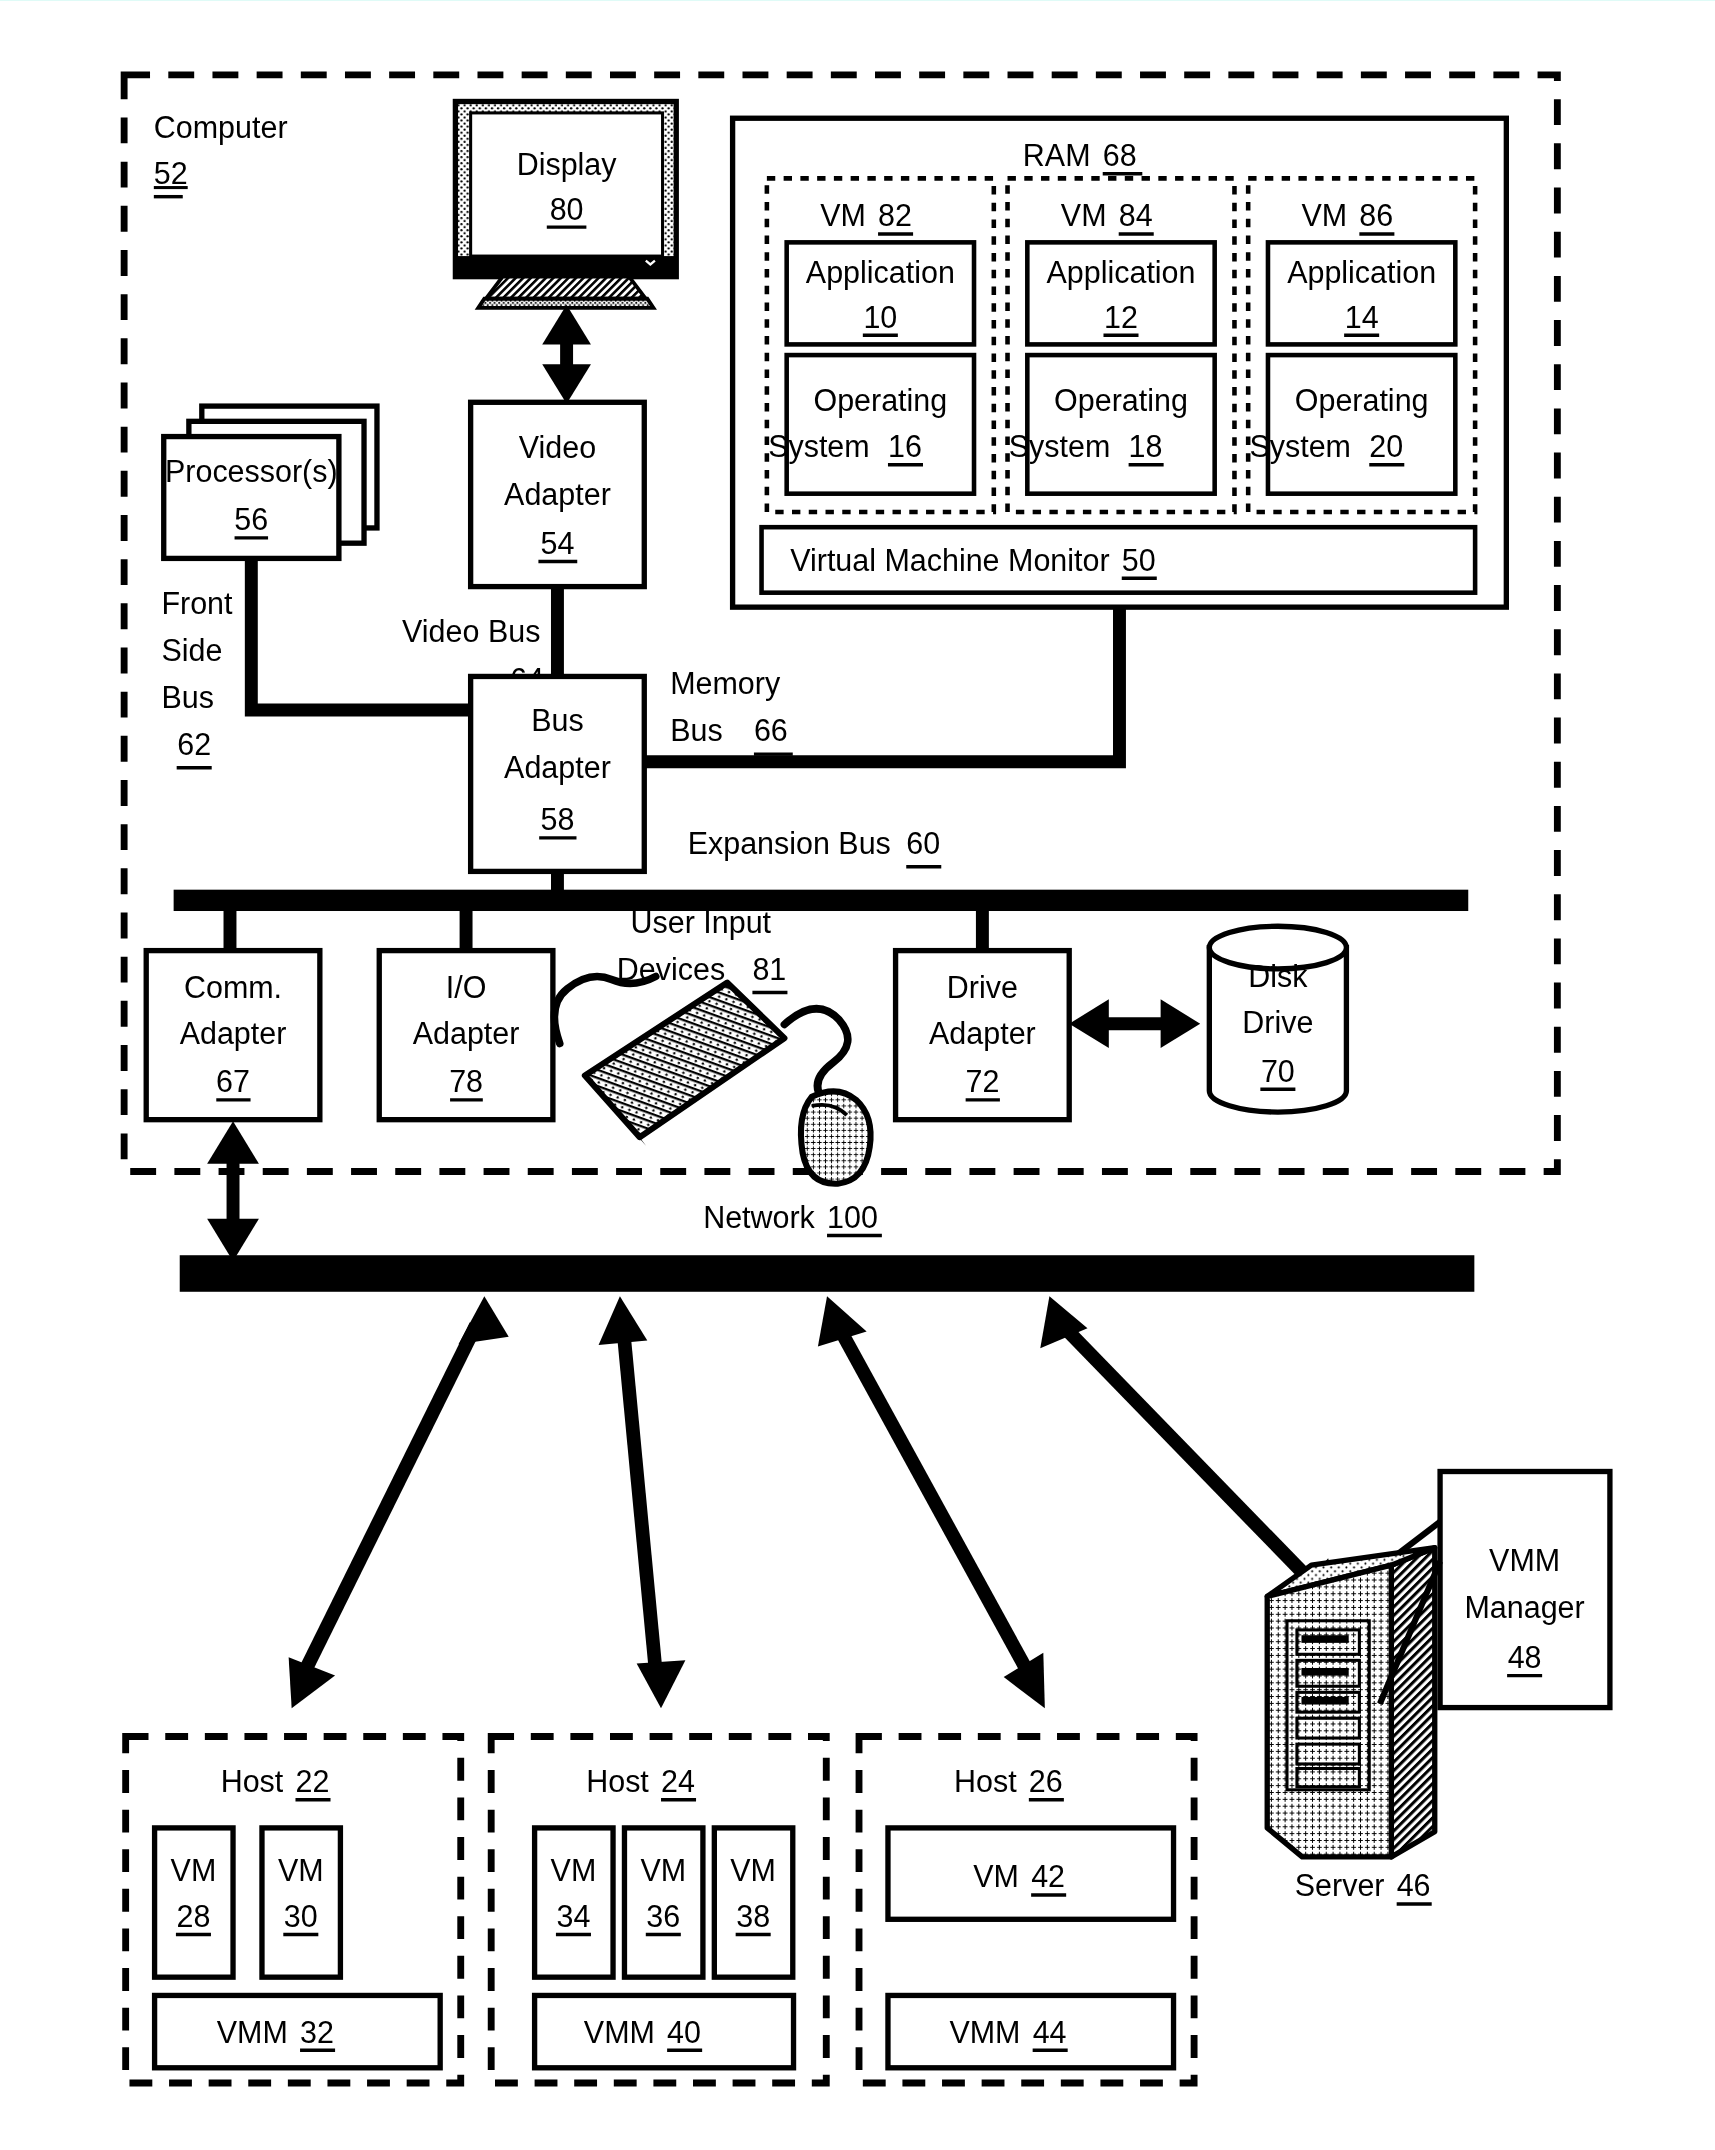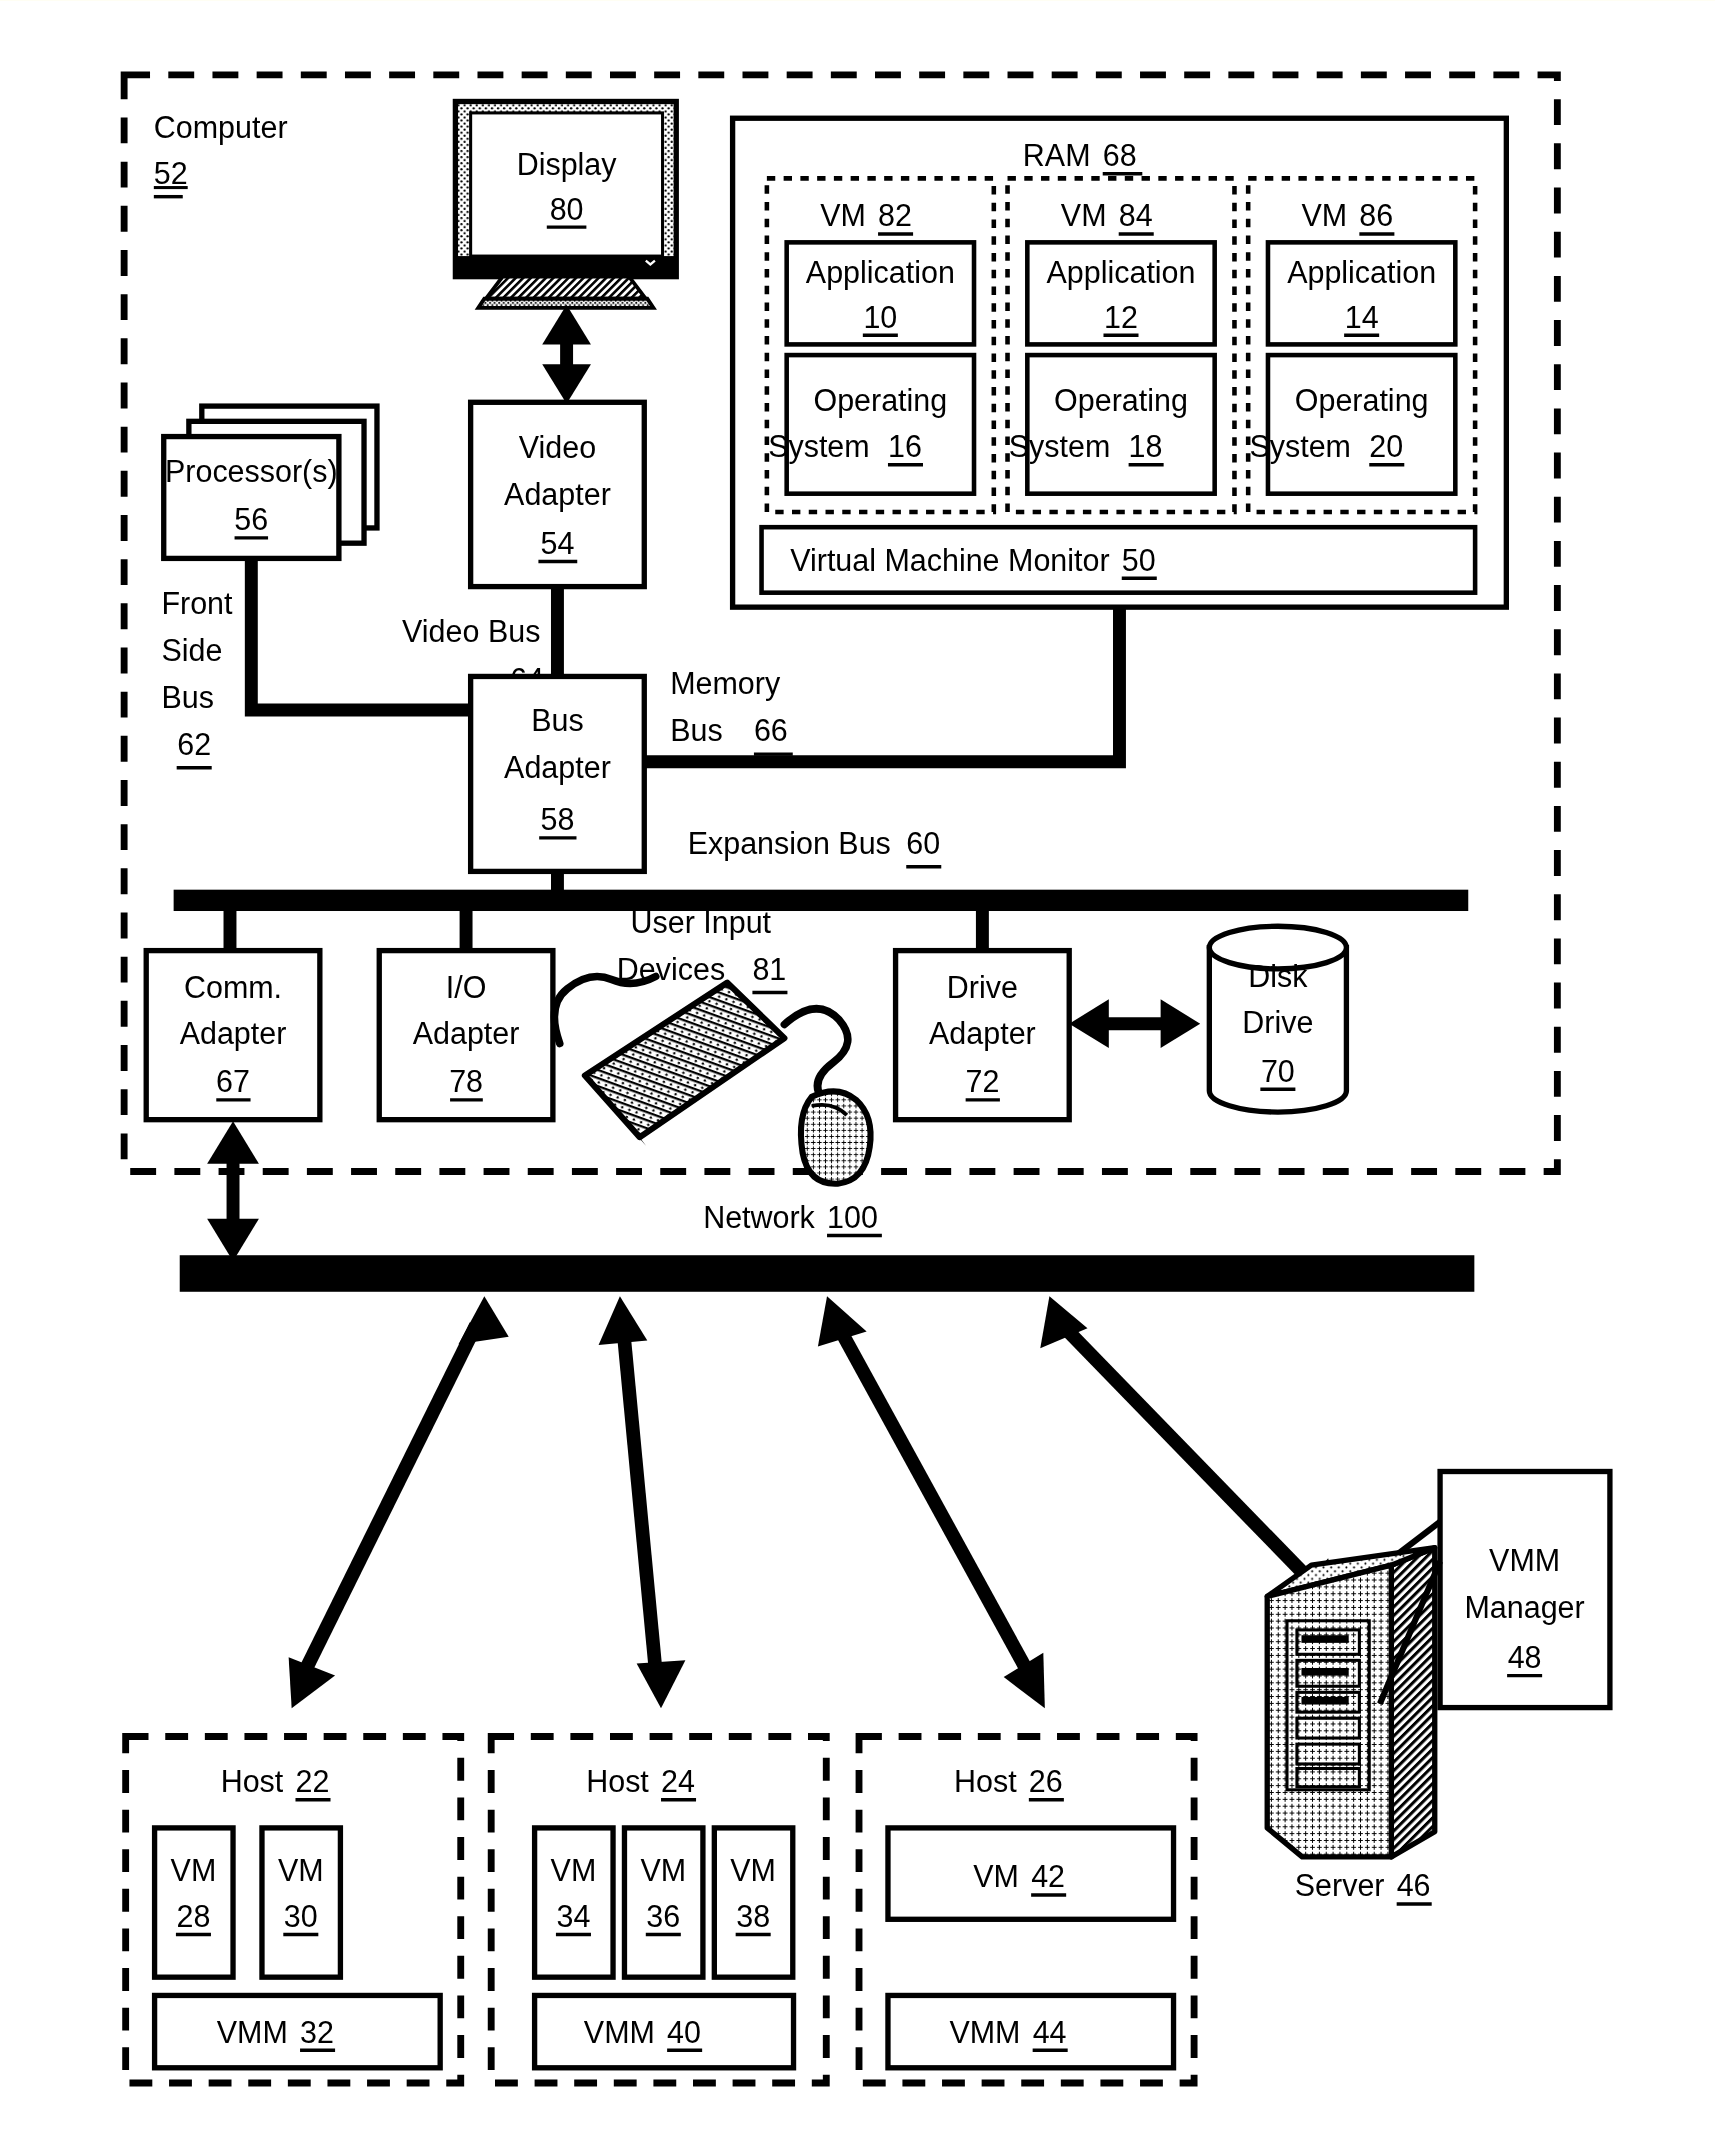--- a/index.html
+++ b/index.html
@@ -4,7 +4,7 @@
 <style>
   html,body{margin:0;padding:0;background:#ffffff;}
   body{width:1715px;height:2151px;font-family:"Liberation Sans",sans-serif;}
-  #stage{position:relative;width:1715px;height:2151px;overflow:hidden;background:#fef9c3;}
+  #stage{position:relative;width:1715px;height:2151px;overflow:hidden;background:#5eead4;}
   svg{display:block;}
   .lbl{font-family:"Liberation Sans",sans-serif;fill:#000;}
   text{white-space:pre;}

